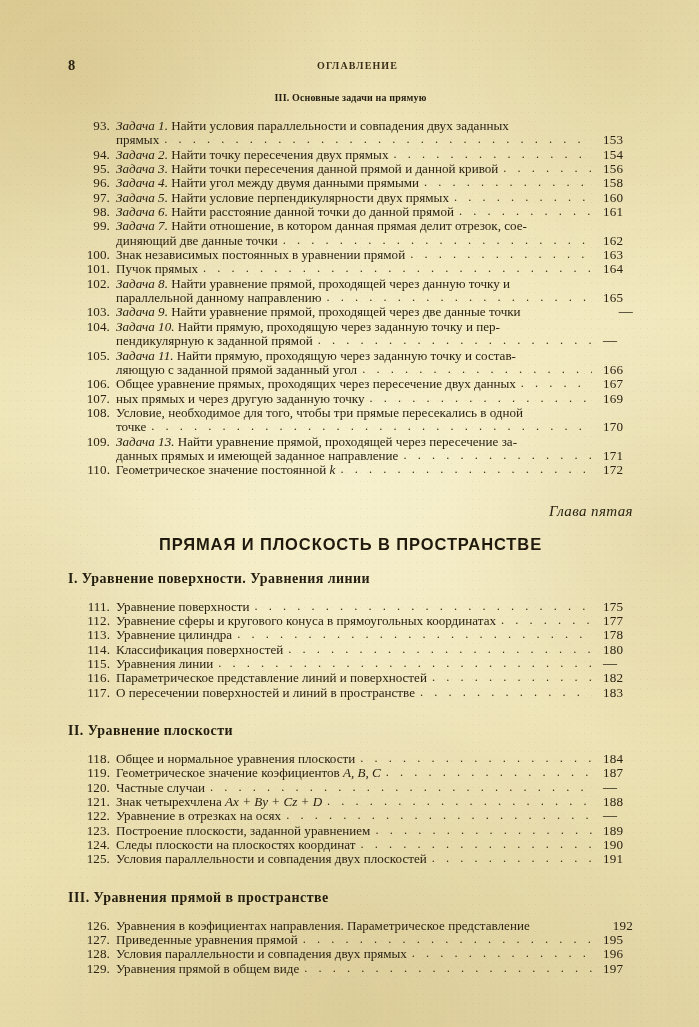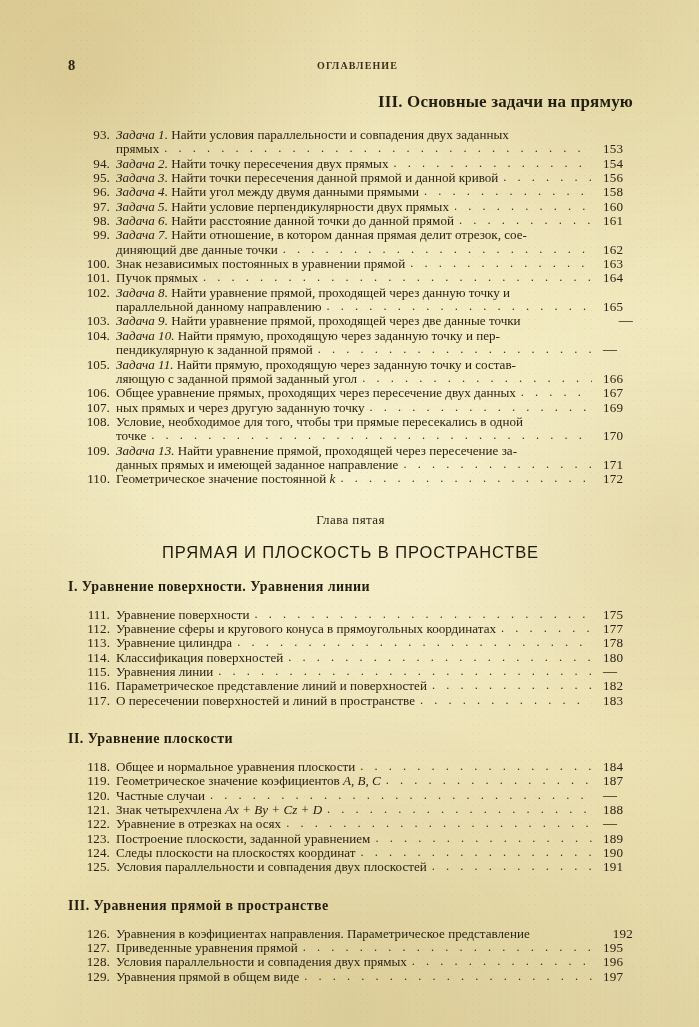--- a/index.html
+++ b/index.html
@@ -88,8 +88,8 @@
 
   
   .sec-head {
-    text-align: right;
-    font-size: 17px;
+    text-align: center;
+    font-size: 10px;
     font-weight: bold;
     letter-spacing: .15px;
     color: #241e10;

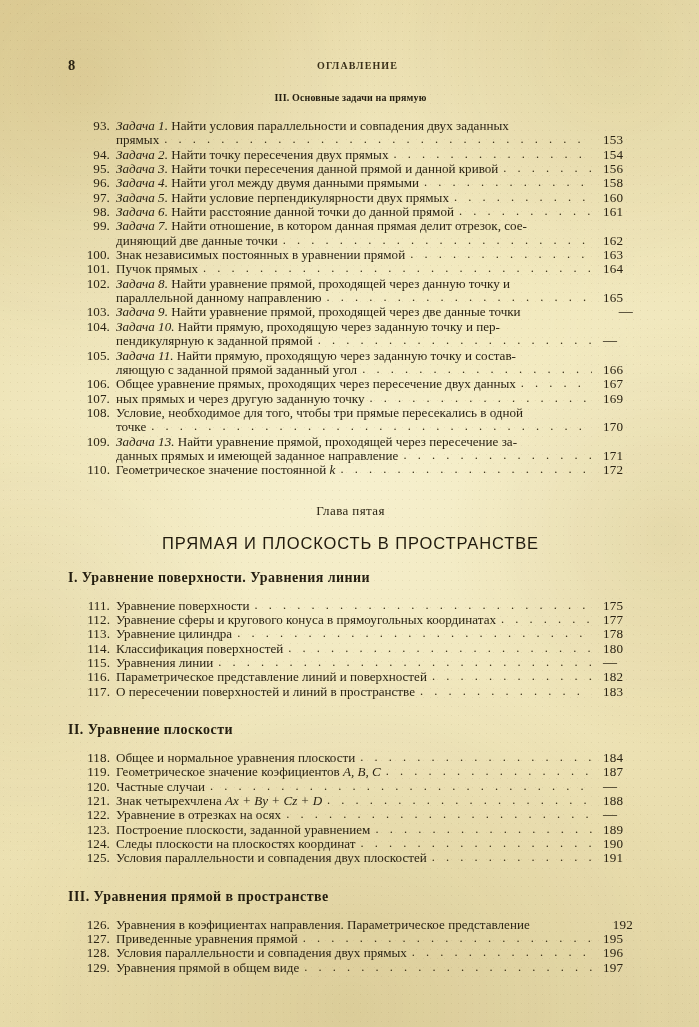--- a/index.html
+++ b/index.html
@@ -95,8 +95,9 @@
     color: #241e10;
   }
   .chap-label {
-    text-align: center;
-    font-size: 13px;
+    text-align: right;
+    font-size: 15px;
+    font-style: italic;
     letter-spacing: .4px;
     color: #2b2414;
   }

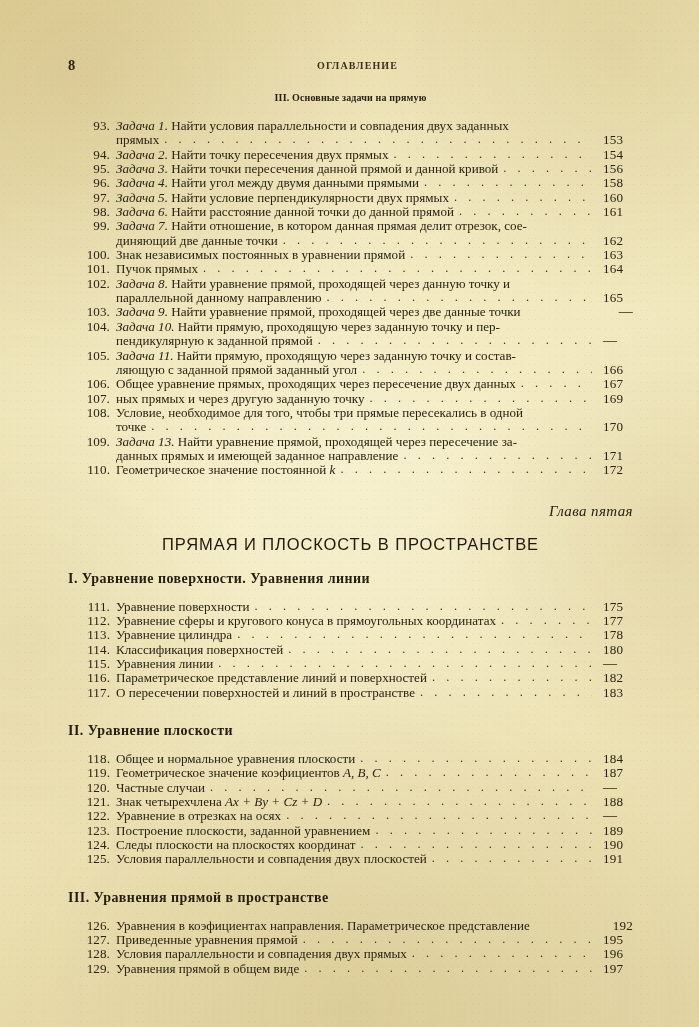--- a/index.html
+++ b/index.html
@@ -104,7 +104,7 @@
   .chap-title {
     text-align: center;
     font-size: 16.5px;
-    font-weight: normal;
+    font-weight: bold;
     letter-spacing: .9px;
     font-family: "Liberation Sans", "DejaVu Sans", sans-serif;
     color: #201a0e;

